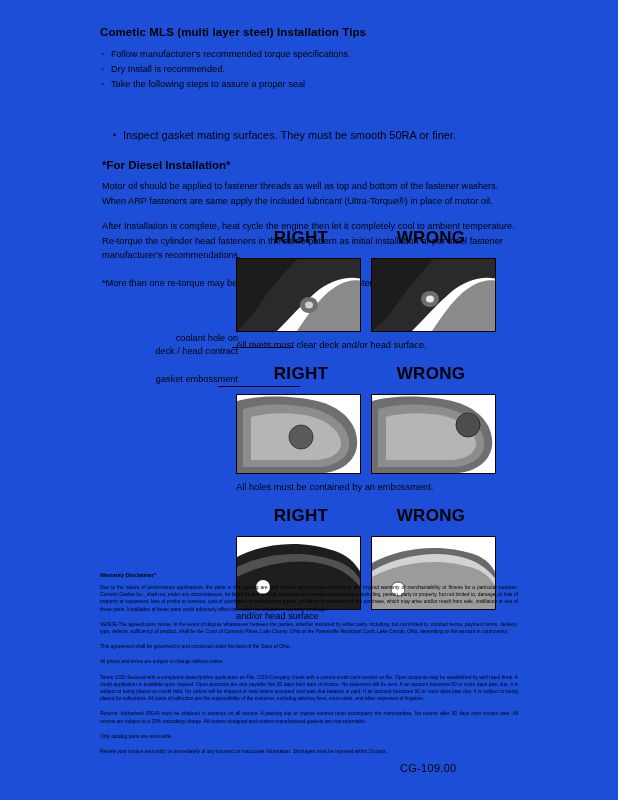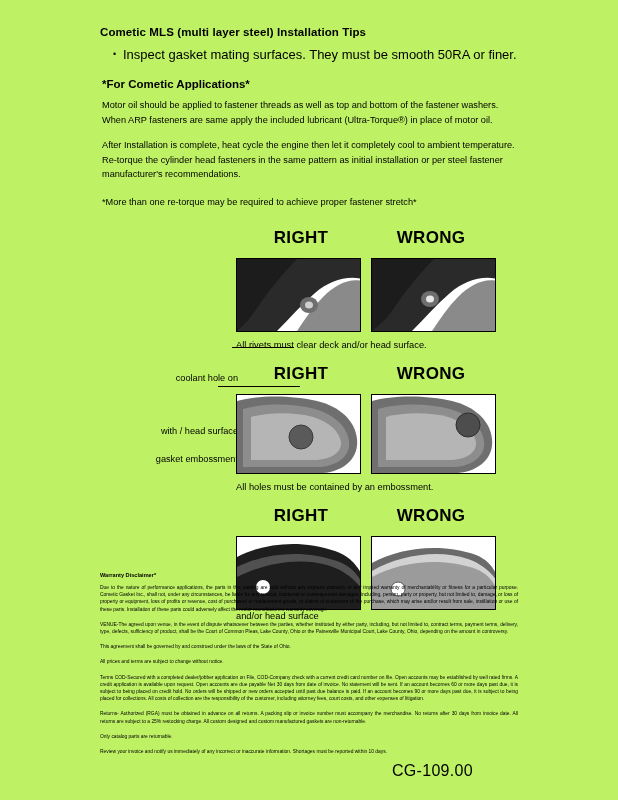--- a/index.html
+++ b/index.html
@@ -20,7 +20,7 @@
     left: 0; top: 0;
     width: 618px;
     height: 800px;
-    background: #bef264;
+    background: #1d4ed8;
   }
   .content {
     position: absolute;

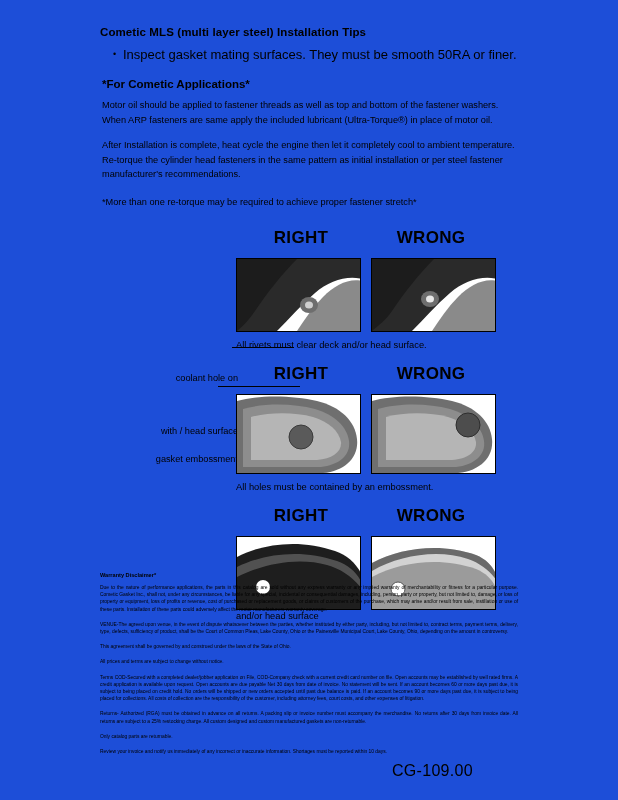--- a/index.html
+++ b/index.html
@@ -189,6 +189,11 @@
   <div class="content">
     <h1 class="title">Cometic MLS (multi layer steel) Installation Tips</h1>
 
+    <ul class="bullets">
+      <li>Follow manufacturer's recommended torque specifications.</li>
+      <li>Dry Install is recommended.</li>
+      <li>Take the following steps to assure a proper seal</li>
+    </ul>
     <ul class="subbullets">
       <li>Inspect gasket mating surfaces.  They must be smooth 50RA or finer.</li>
     </ul>

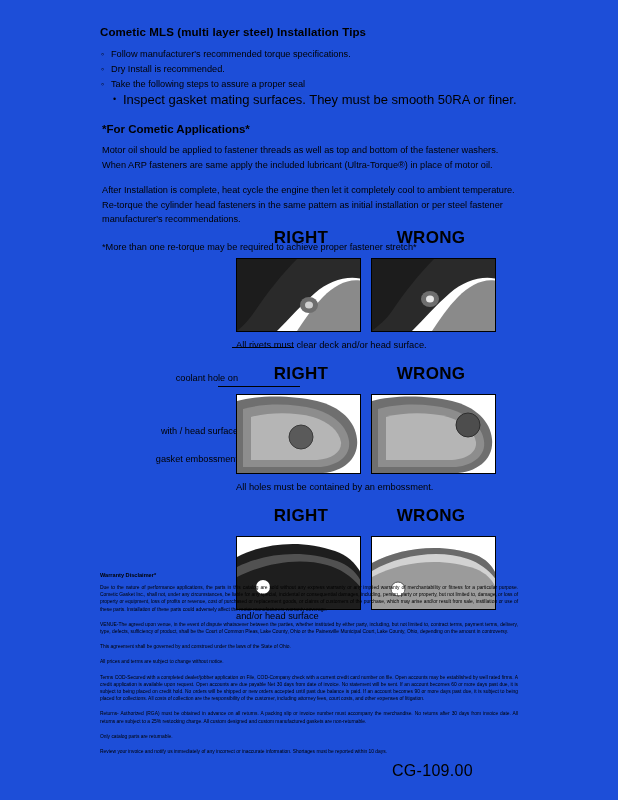--- a/index.html
+++ b/index.html
@@ -58,10 +58,11 @@
     padding: 0 0 0 13px;
   }
   ul.subbullets > li {
-    font-size: 13px;
+    font-size: 11px;
     line-height: 15px;
     padding-left: 10px;
     position: relative;
+    margin-top: 36px;
   }
   ul.subbullets > li:before {
     content: "\2022";

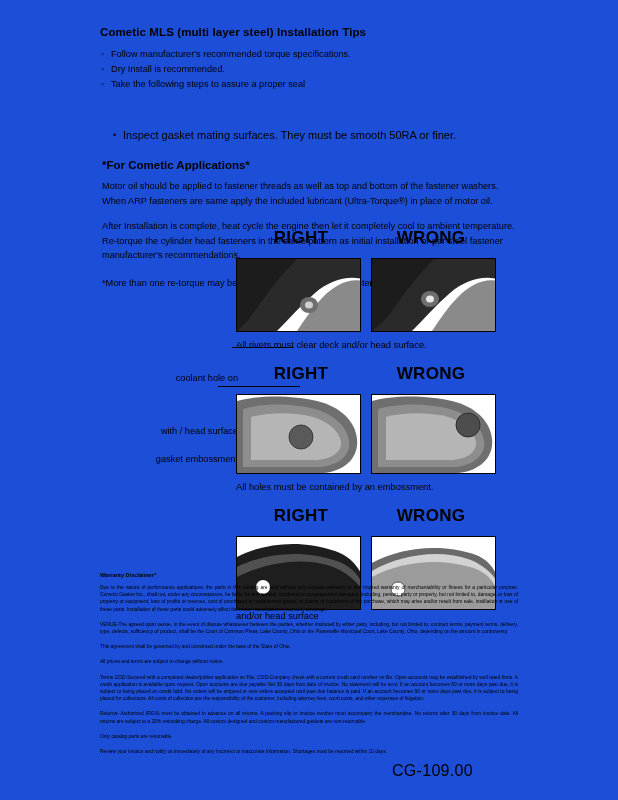--- a/index.html
+++ b/index.html
@@ -199,7 +199,7 @@
       <li>Inspect gasket mating surfaces.  They must be smooth 50RA or finer.</li>
     </ul>
 
-    <h2 class="subtitle">*For Cometic Applications*</h2>
+    <h2 class="subtitle">*For Diesel Installation*</h2>
     <p class="para">Motor oil should be applied to fastener threads as well as top and bottom of the fastener washers. When ARP fasteners are same apply the included lubricant (Ultra-Torque®) in place of motor oil.</p>
     <p class="para">After Installation is complete, heat cycle the engine then let it completely cool to ambient temperature. Re-torque the cylinder head fasteners in the same pattern as initial installation or per steel fastener manufacturer's recommendations.</p>
     <p class="note">*More than one re-torque may be required to achieve proper fastener stretch*</p>

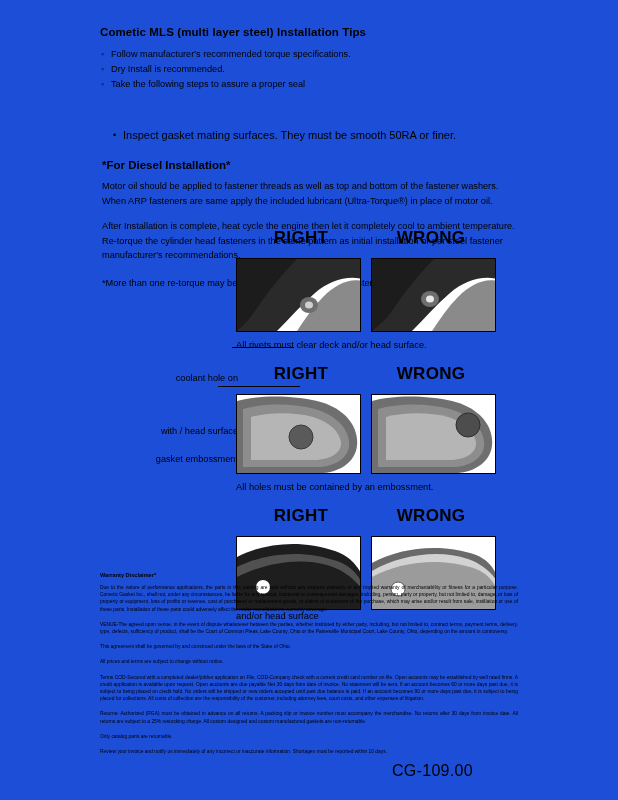--- a/index.html
+++ b/index.html
@@ -144,7 +144,6 @@
   .annots .ann {
     font-size: 9.2px;
     line-height: 12.5px;
-    margin-top: 40px;
   }
   .annots .ann2 {
     font-size: 9.2px;

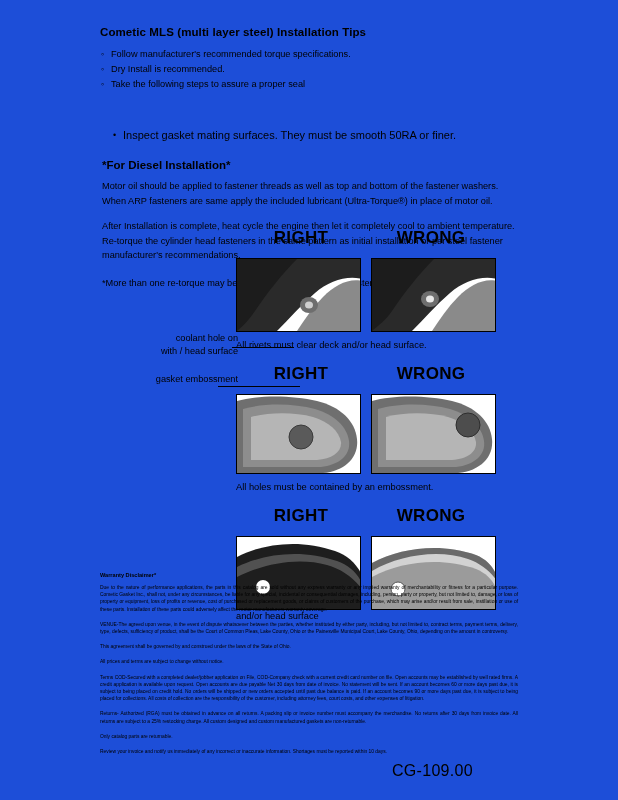--- a/index.html
+++ b/index.html
@@ -206,7 +206,7 @@
 
   <div class="annots">
     <div class="ann">coolant hole on</div>
-    <div class="ann">with / head surface</div>
+    <div class="ann">deck / head contract</div>
     <div class="ann2">gasket embossment</div>
   </div>
   <div class="leader" style="left:232px; top:347px; width:62px;"></div>

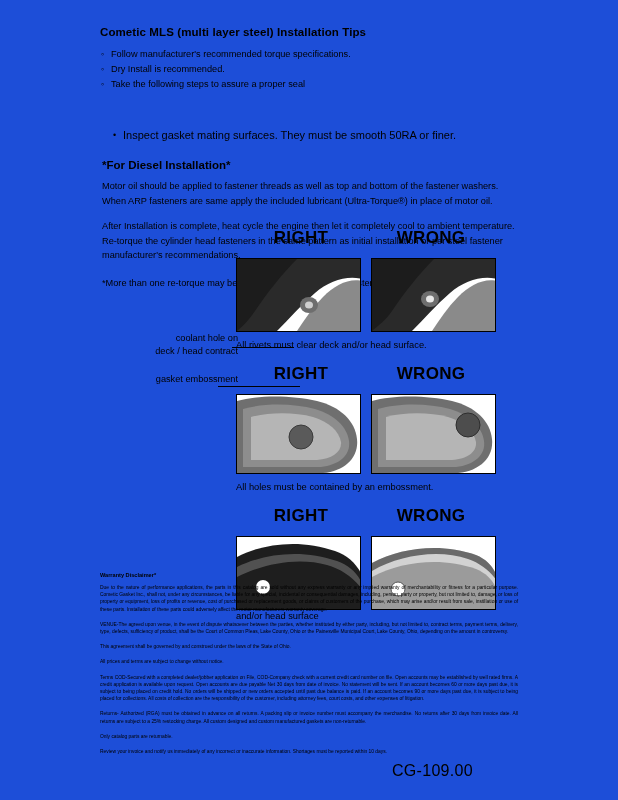--- a/index.html
+++ b/index.html
@@ -175,9 +175,9 @@
   }
   .docnum {
     position: absolute;
-    left: 392px;
+    left: 400px;
     top: 762px;
-    font-size: 16px;
+    font-size: 11px;
     letter-spacing: 0.3px;
   }
 </style>

